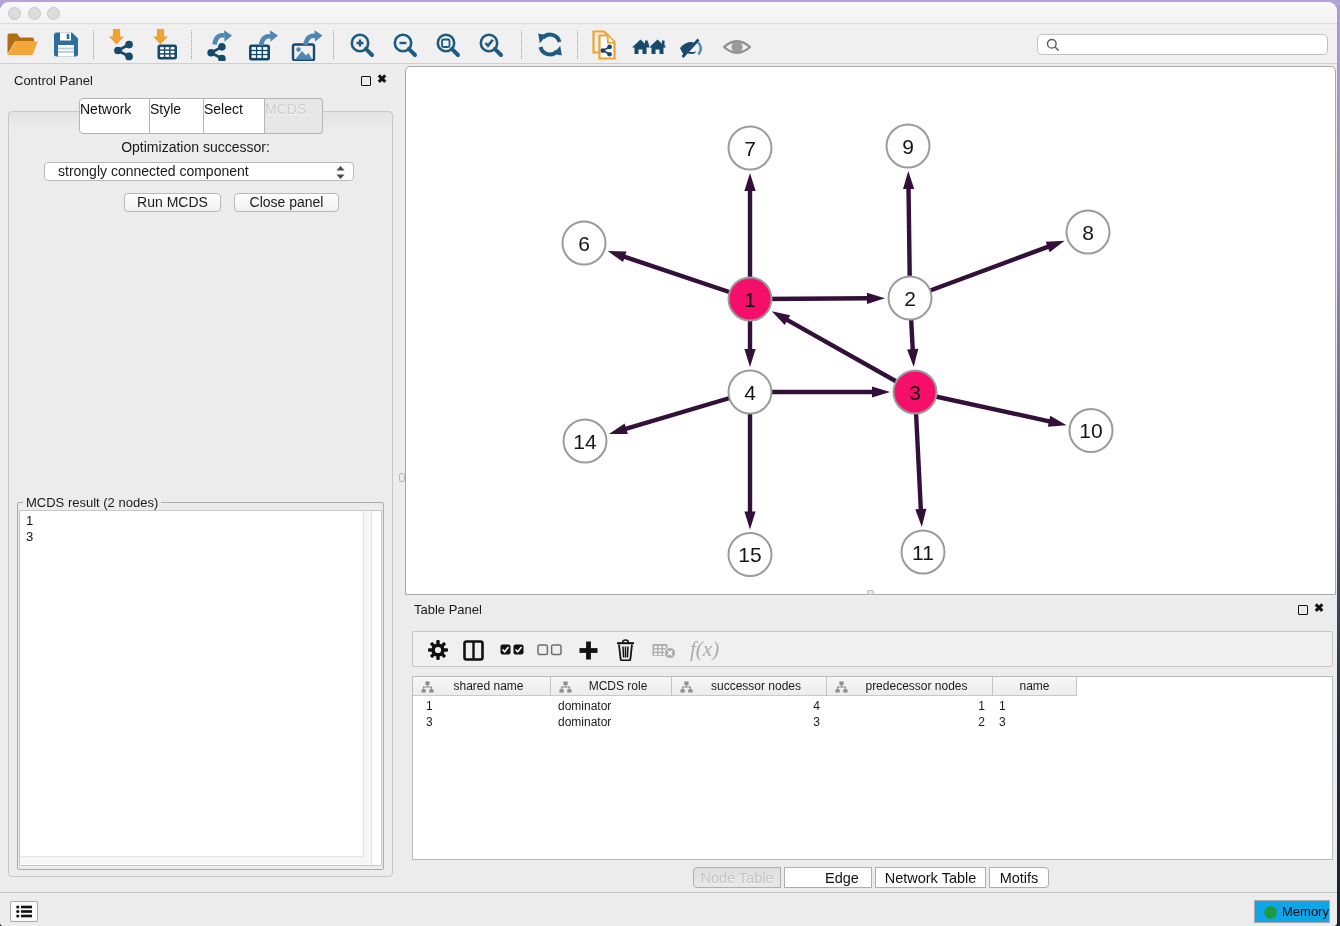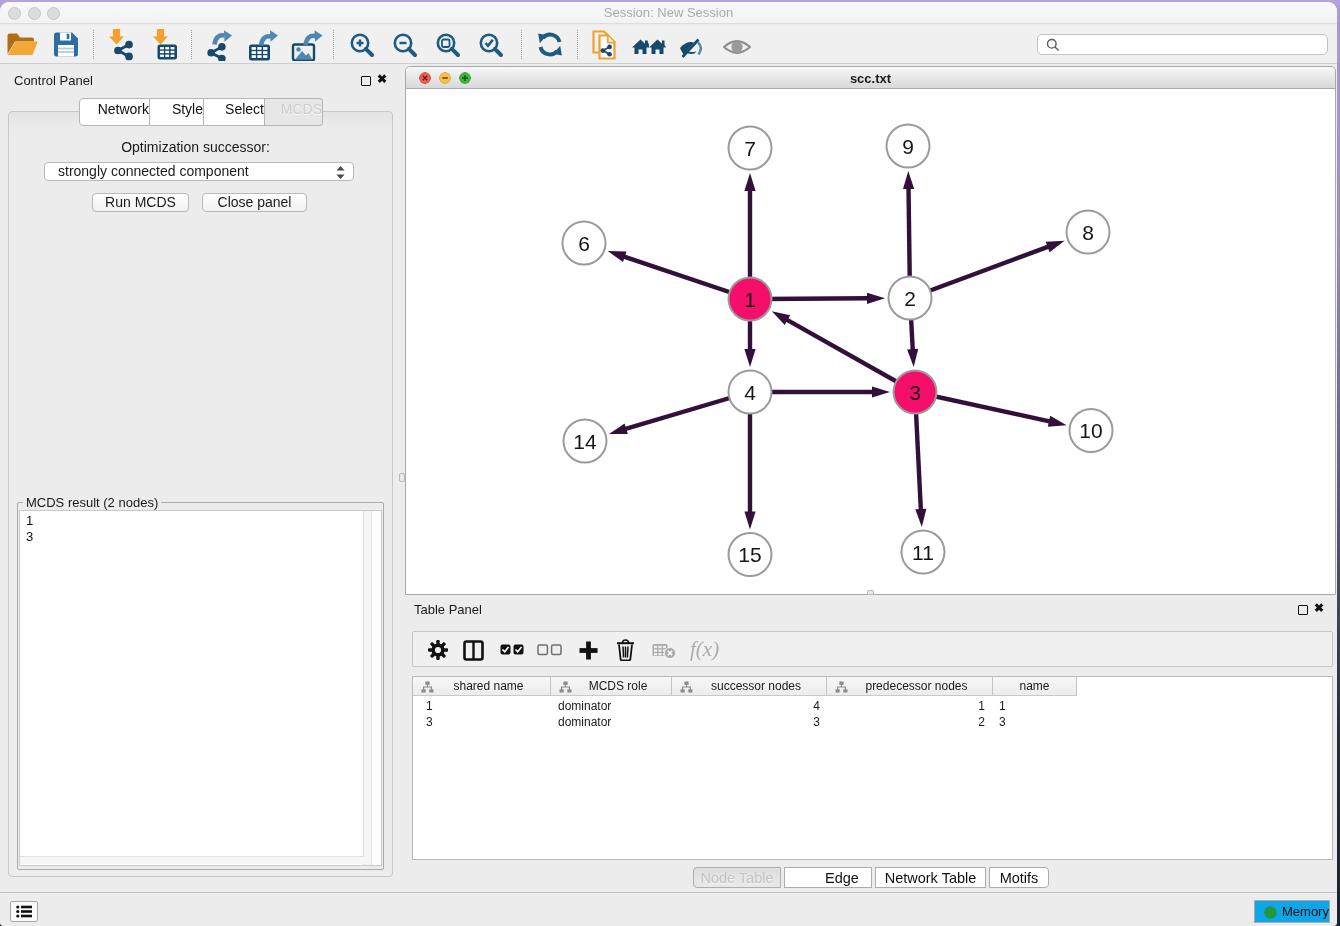--- a/index.html
+++ b/index.html
@@ -98,7 +98,6 @@
     <div class="tl" style="left:8px;"></div>
     <div class="tl" style="left:27.5px;"></div>
     <div class="tl" style="left:47px;"></div>
-    <div id="wtitle">Session: New Session</div>
   </div>
   <div id="toolbar">
       <svg class="tbi" style="left:6px; top:6.0px;" width="33" height="27" viewBox="0 0 33 27">

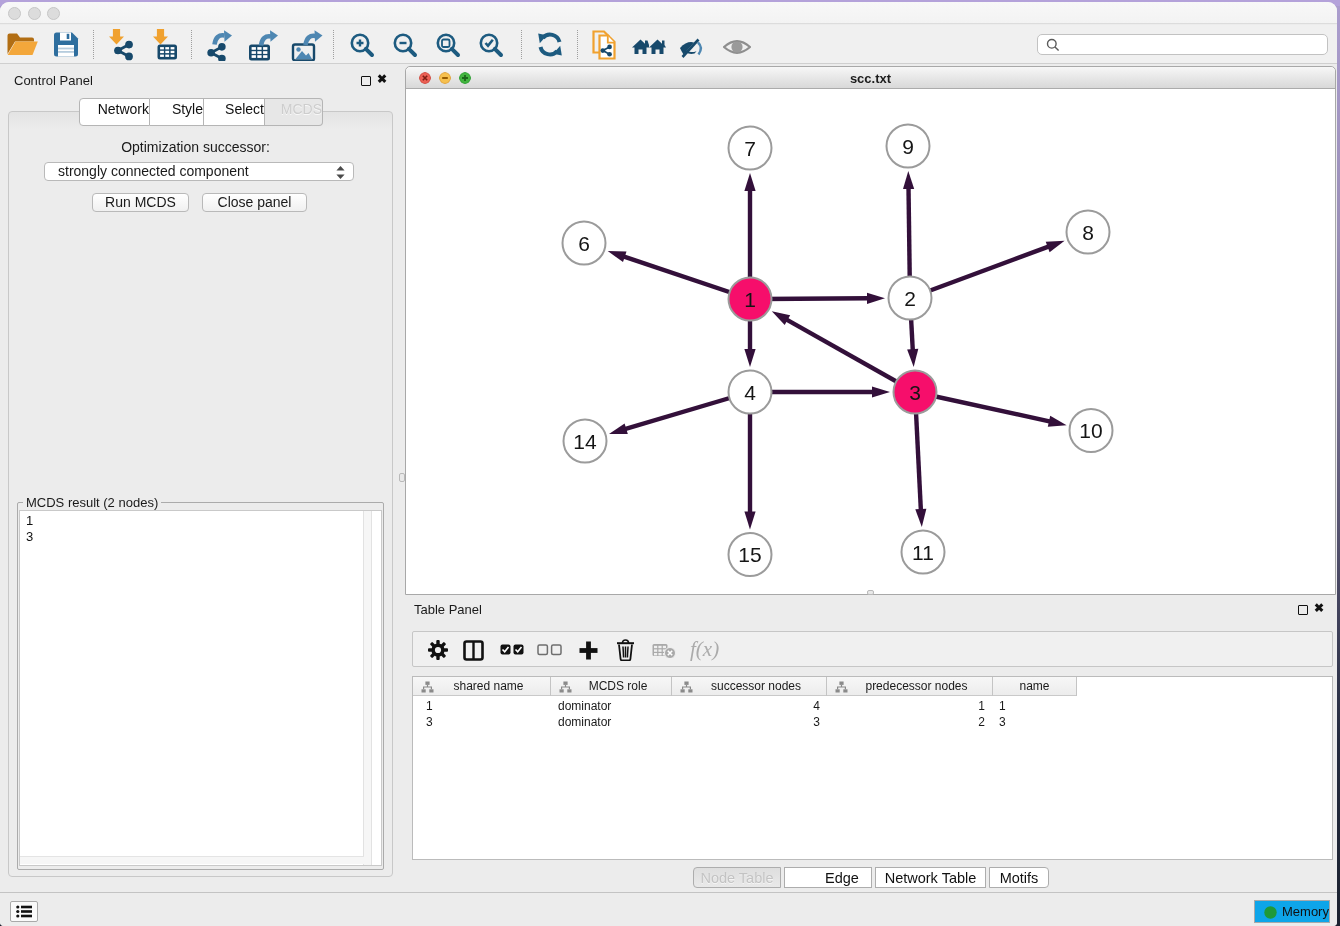--- a/index.html
+++ b/index.html
@@ -250,21 +250,6 @@
   </div>
   <div class="handle" style="left:399px; top:471px; width:6px; height:9px;"></div>
   <div id="netframe">
-    <div id="nettitle">
-      <svg class="tfl" style="left:13px;" width="12" height="12" viewBox="0 0 12 12">
-        <circle cx="6" cy="6" r="5.5" fill="#EC6054" stroke="#CE4A40" stroke-width="1"></circle>
-        <path d="M3.8 3.8 L8.2 8.2 M8.2 3.8 L3.8 8.2" stroke="#7E1D14" stroke-width="1.6"></path>
-      </svg>
-      <svg class="tfl" style="left:33px;" width="12" height="12" viewBox="0 0 12 12">
-        <circle cx="6" cy="6" r="5.5" fill="#F6C04E" stroke="#DFA13B" stroke-width="1"></circle>
-        <path d="M3.2 6 L8.8 6" stroke="#985C00" stroke-width="1.8"></path>
-      </svg>
-      <svg class="tfl" style="left:53px;" width="12" height="12" viewBox="0 0 12 12">
-        <circle cx="6" cy="6" r="5.5" fill="#42B53E" stroke="#2D9E33" stroke-width="1"></circle>
-        <path d="M6 3 L6 9 M3 6 L9 6" stroke="#1A661A" stroke-width="1.8"></path>
-      </svg>
-      <div id="nettext">scc.txt</div>
-    </div>
     <div id="graphwrap"><svg id="graph" width="930" height="506" viewBox="0 0 930 506" font-family="Liberation Sans, sans-serif">
           <line x1="344.0" y1="210.0" x2="344.0" y2="100.5" stroke="#33103A" stroke-width="4.4"></line>
           <polygon points="344.0,84.0 349.6,102.0 338.4,102.0" fill="#33103A"></polygon>

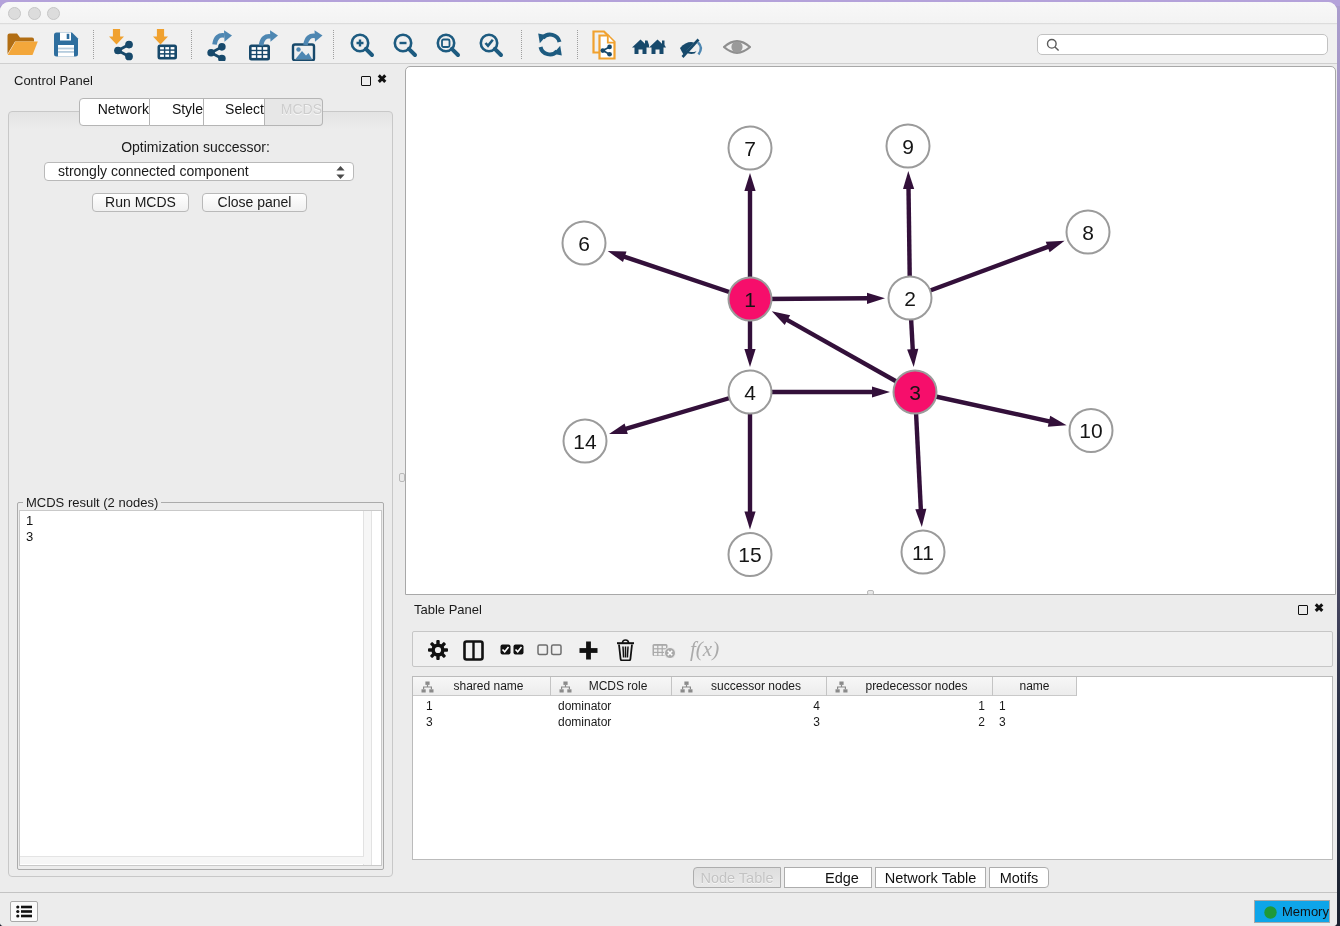--- a/index.html
+++ b/index.html
@@ -29,8 +29,8 @@
   .winbtn { position:absolute; font-size:12px; color:#111; top:7px; }
   .sqbtn { position:absolute; top:11px; width:10px; height:10px; border:1.5px solid #111; border-radius:1px; }
   #cptabs { position:absolute; left:79px; top:33px; height:22px; display:flex; }
-  .cptab { height:28px; border:1px solid #B5B5B5; border-left:none; background:#fff;
-    font-size:14px; color:#111; text-align:right; line-height:21px; }
+  .cptab { height:36px; border:1px solid #B5B5B5; border-left:none; background:#fff;
+    font-size:14px; color:#111; text-align:left; line-height:21px; }
   .cptab.first { border-left:1px solid #B5B5B5; border-radius:4px 0 0 4px; }
   .cptab.sel { background:#E7E7E7; color:#CDCDCD; border-radius:0 4px 4px 0;
      text-shadow:0 1px 0 #F8F8F8; }

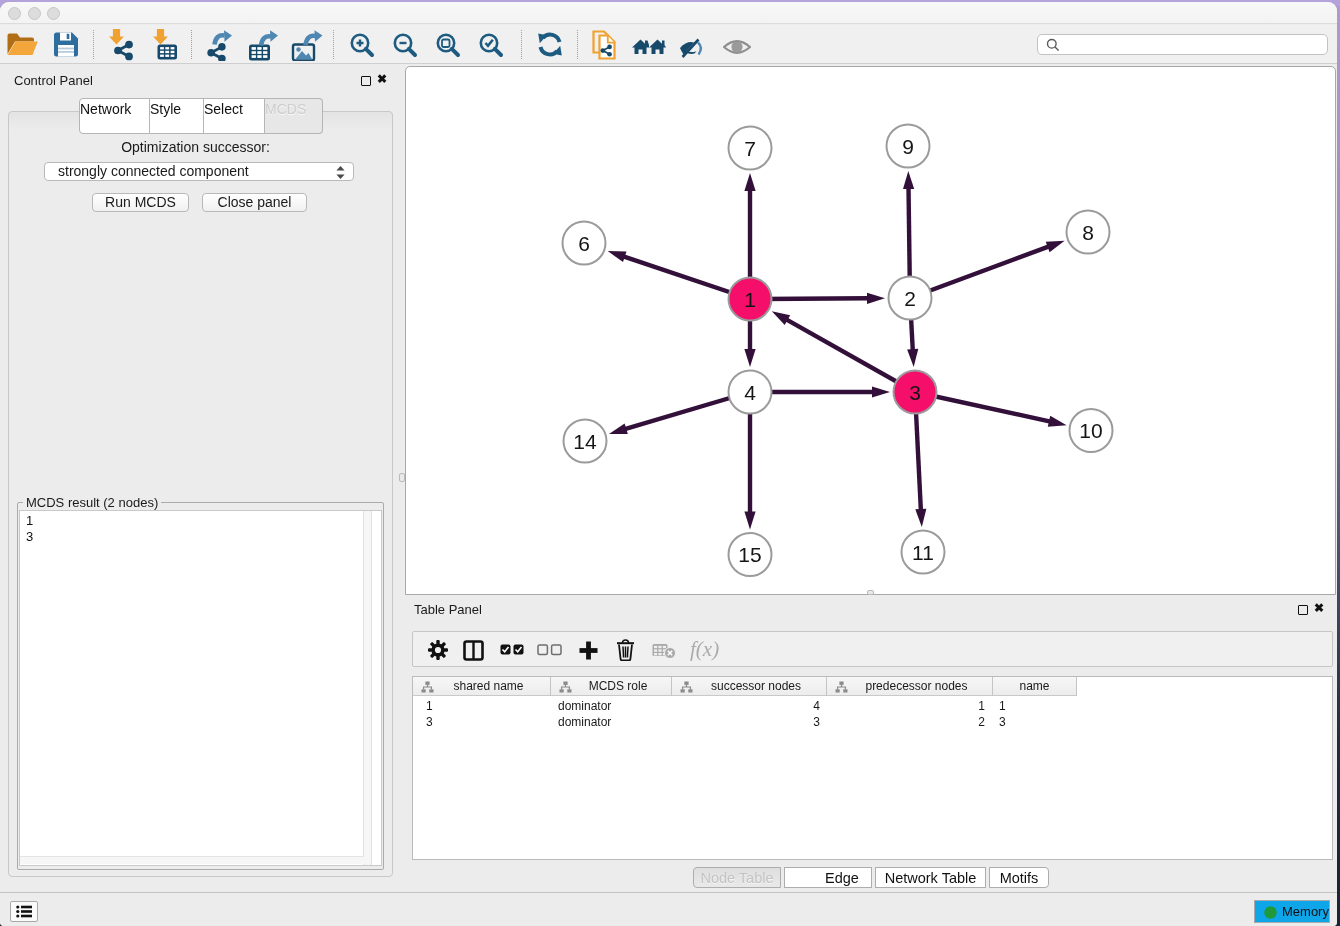--- a/index.html
+++ b/index.html
@@ -44,7 +44,7 @@
     font-size:14px; color:#1A1A1A; line-height:17px; padding-left:13px; }
   .btn { position:absolute; top:128px; height:19px; background:linear-gradient(#FFFFFF,#F0F0F0);
     border:1px solid #B9B9B9; border-radius:4px; font-size:14px; color:#1A1A1A;
-    text-align:center; line-height:17px; }
+    text-align:center; line-height:17px;margin-left:32px; }
   #mcdsbox { position:absolute; left:17px; top:437px; width:367px; height:368px;
     border:1px solid #ABABAB; border-radius:2px; }
   #mcdstitle { position:absolute; left:5px; top:-8px; background:#ECECEC; padding:0 3px;

